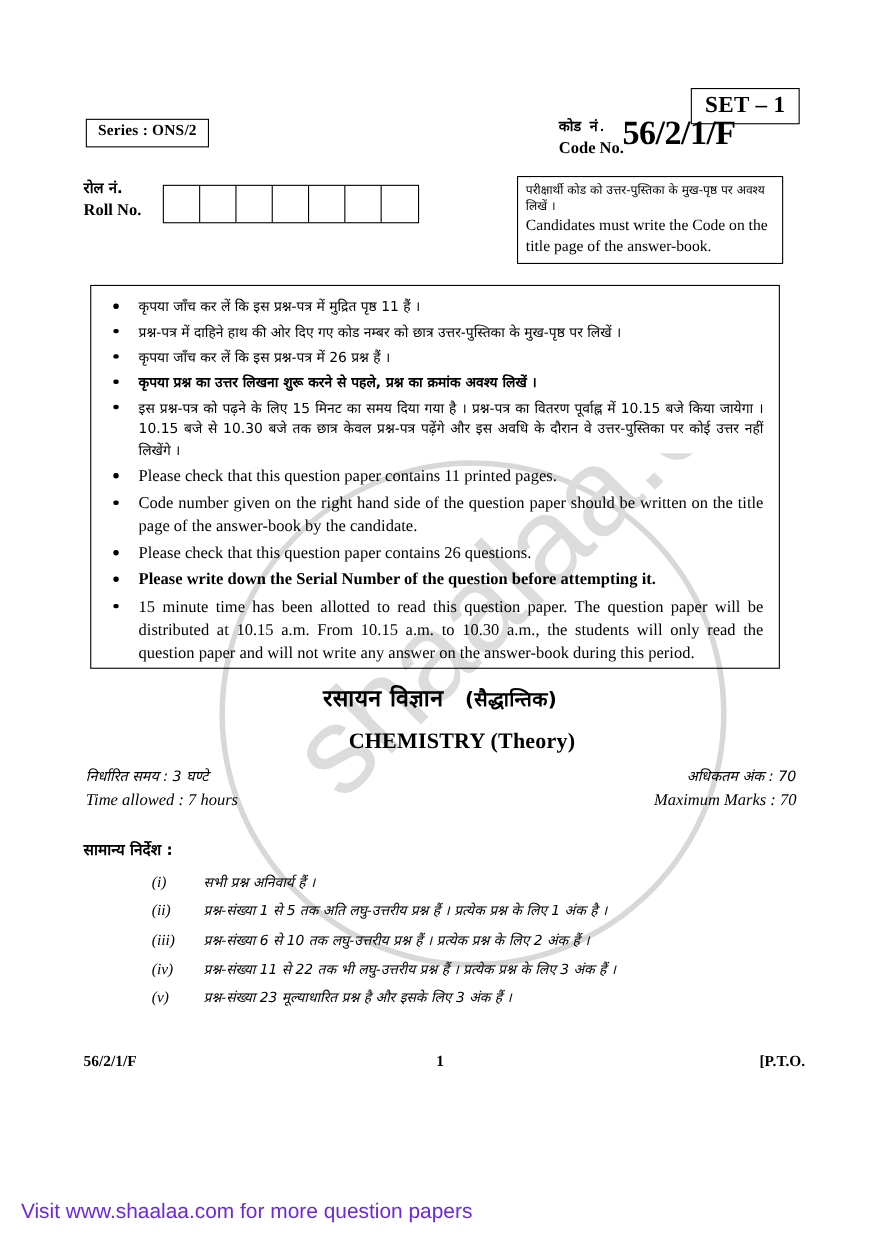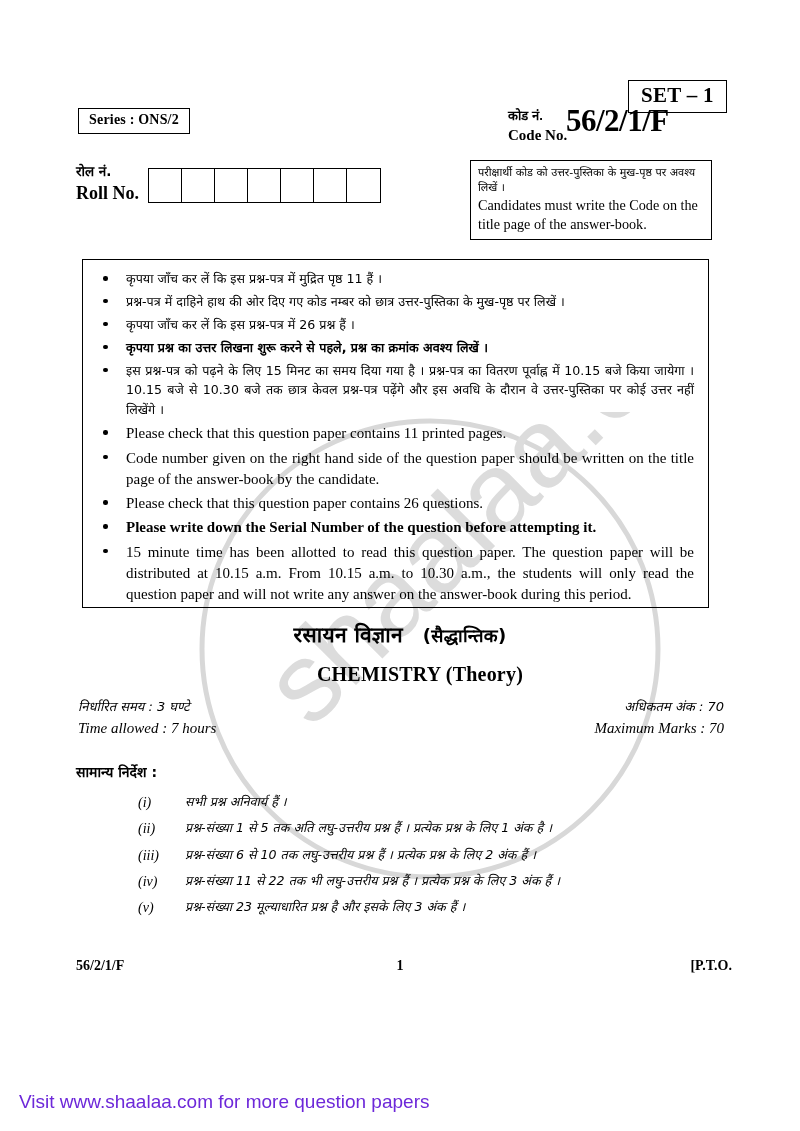--- a/index.html
+++ b/index.html
@@ -113,7 +113,7 @@
     text-align: left;
   }
   .code-label .hi {
-    font-family: Liberation Sans, sans-serif;
+    font-family: Liberation Mono, monospace;
     font-size: 13px;
     font-weight: bold;
     display: block;

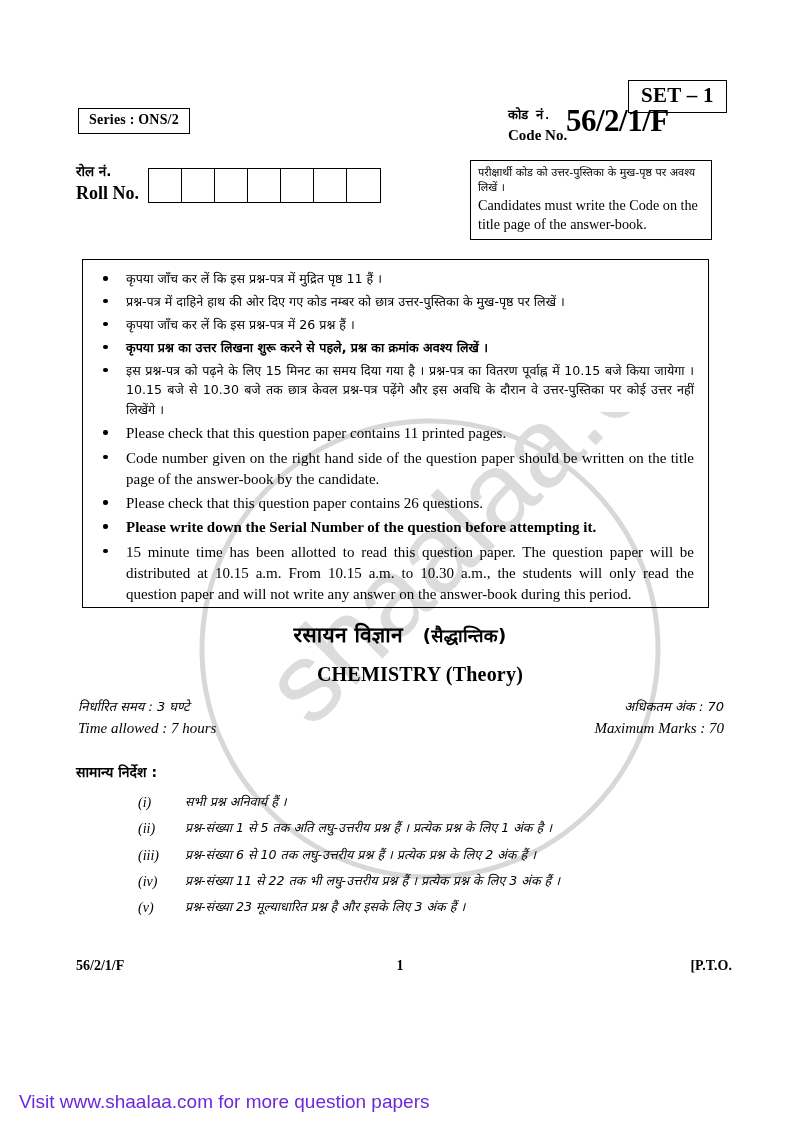--- a/index.html
+++ b/index.html
@@ -72,7 +72,7 @@
     display: block;
   }
   .rollno-label .en {
-    font-size: 18px;
+    font-size: 15px;
     font-weight: bold;
     display: block;
     margin-top: 1px;

